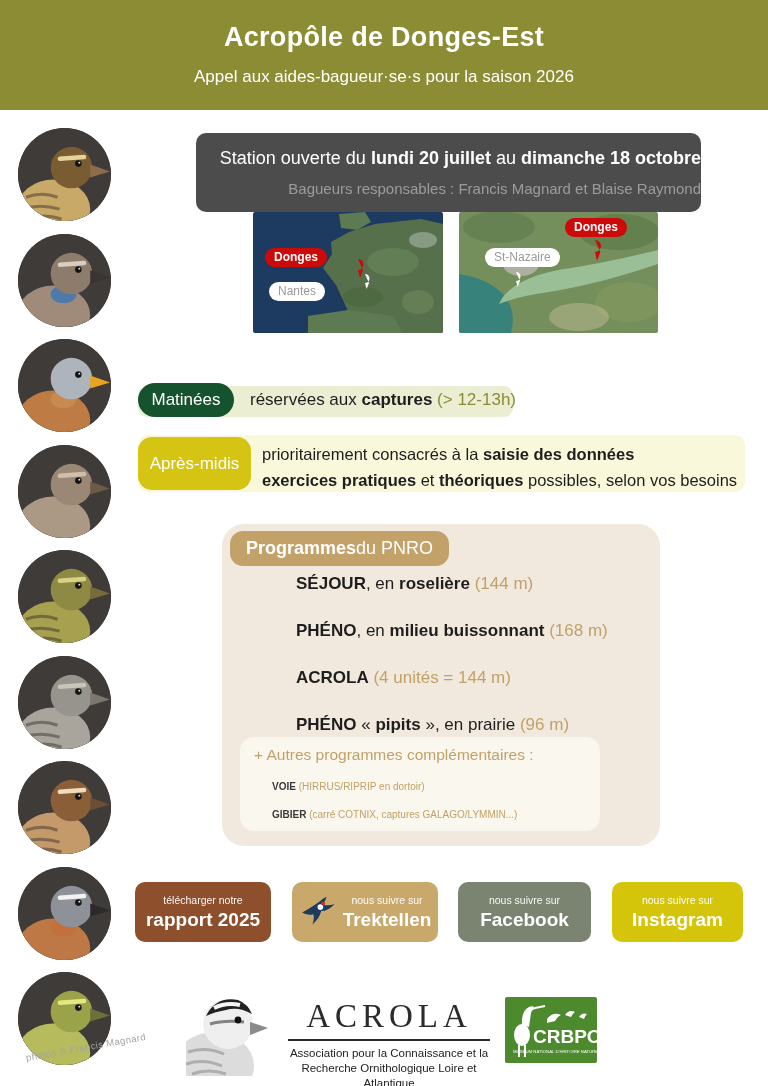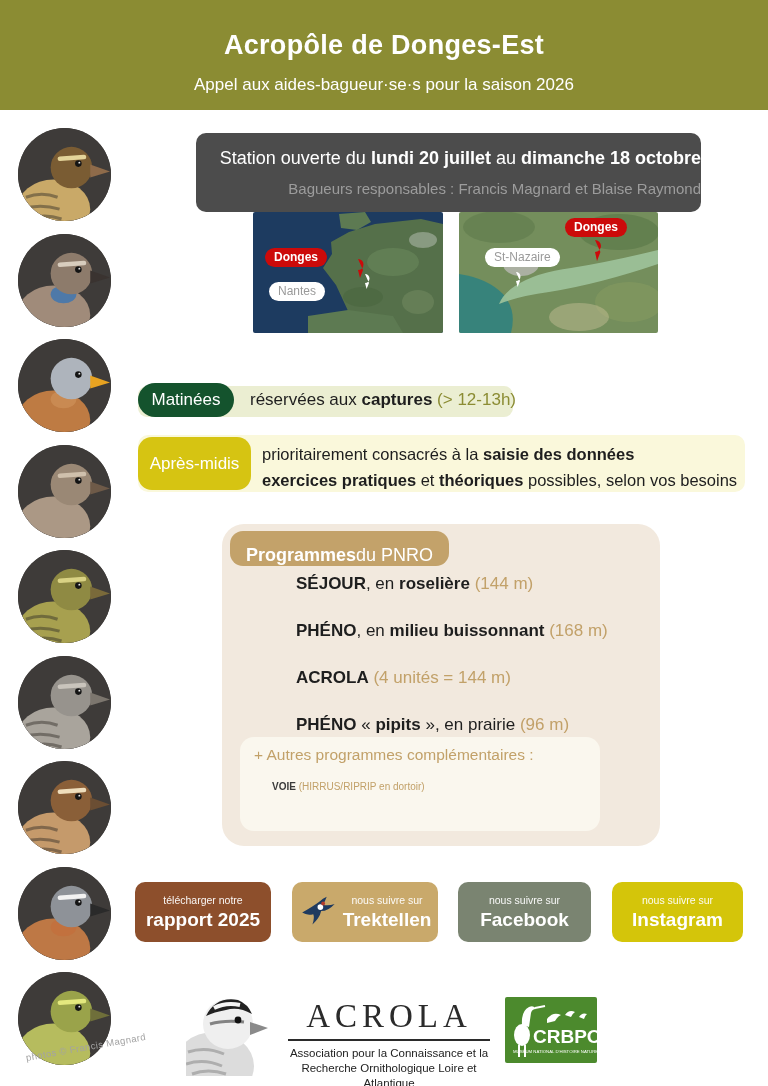--- a/index.html
+++ b/index.html
@@ -7,7 +7,7 @@
         font-family:"Liberation Sans",sans-serif;color:#1e1e1e;}
   
   .hdr{position:absolute;left:0;top:0;width:768px;height:110px;text-align:center;color:#fff;}
-  .hdr h1{margin:8px;padding-top:22px;font-size:27px;font-weight:700;letter-spacing:.3px;}
+  .hdr h1{margin:0;padding-top:22px;font-size:27px;font-weight:700;letter-spacing:.3px;}
   .hdr .sub{margin-top:14px;font-size:17px;font-weight:400;}
   
   .bird-circle{position:absolute;left:18px;width:93px;height:93px;border-radius:50%;overflow:hidden;background:#3e3b39;}

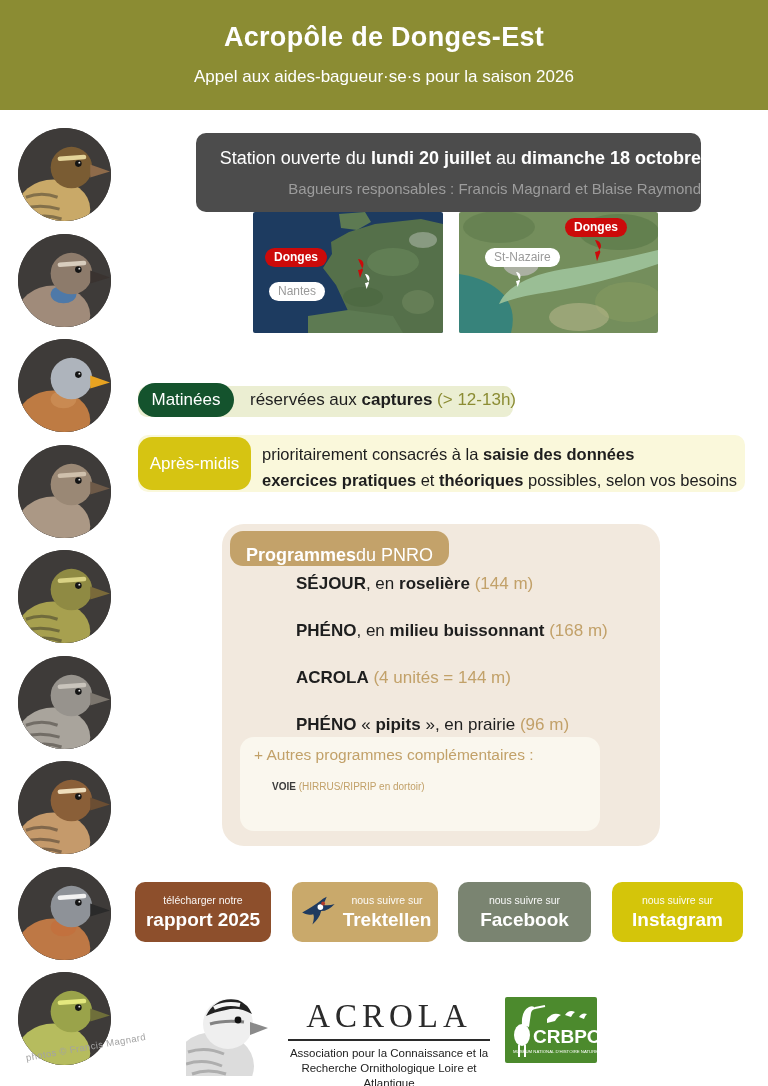--- a/index.html
+++ b/index.html
@@ -227,7 +227,7 @@
   </div>
 
   <div class="prog" style="background-color: rgb(242, 233, 222);">
-    <div class="prog-pill" style="background-color: rgb(195, 162, 106); align-items: flex-end;">
+    <div class="prog-pill" style="background-color: rgb(195, 162, 106);">
         <span class="seg-b">Programmes</span>
         <span class="seg-n"> du PNRO</span>
       </div>

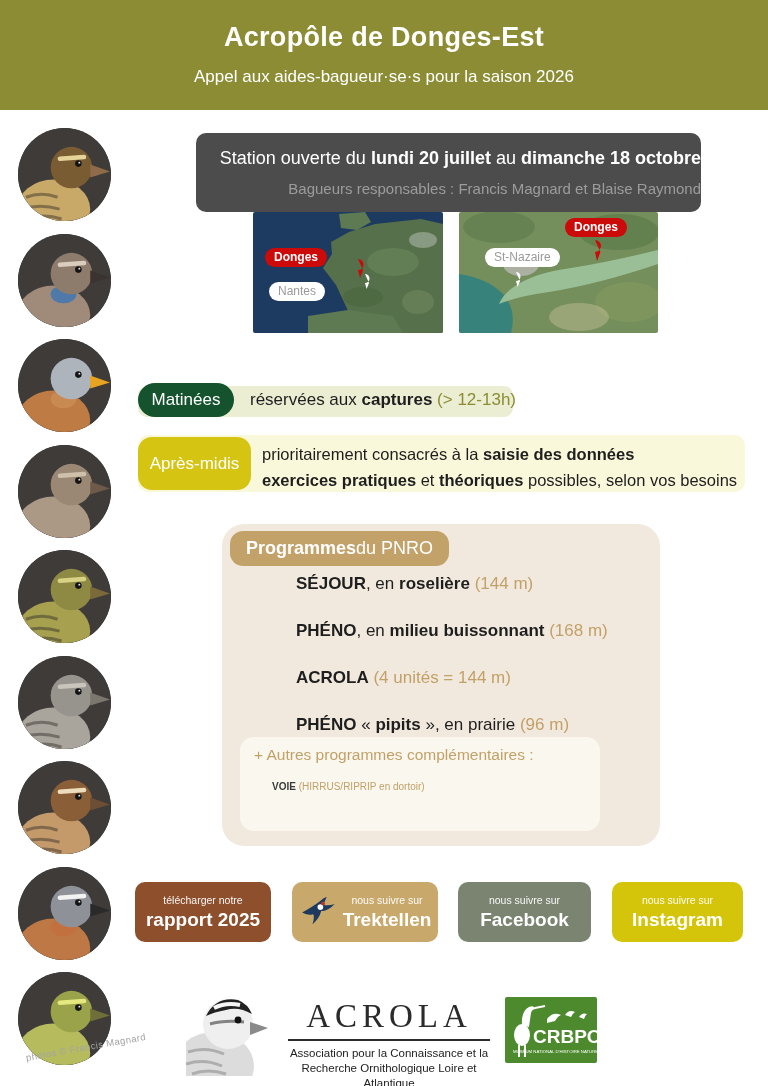--- a/index.html
+++ b/index.html
@@ -241,6 +241,7 @@
       <div class="ex-title">+ Autres programmes complémentaires :</div>
       <div class="ex-items" id="extra-items">
           <div class="ex-item"><span class="seg-b">VOIE</span><span class="seg-a"> (HIRRUS/RIPRIP en dortoir)</span></div>
+          <div class="ex-item"><span class="seg-b">GIBIER</span><span class="seg-a"> (carré COTNIX, captures GALAGO/LYMMIN...)</span></div>
         </div>
     </div>
   </div>

